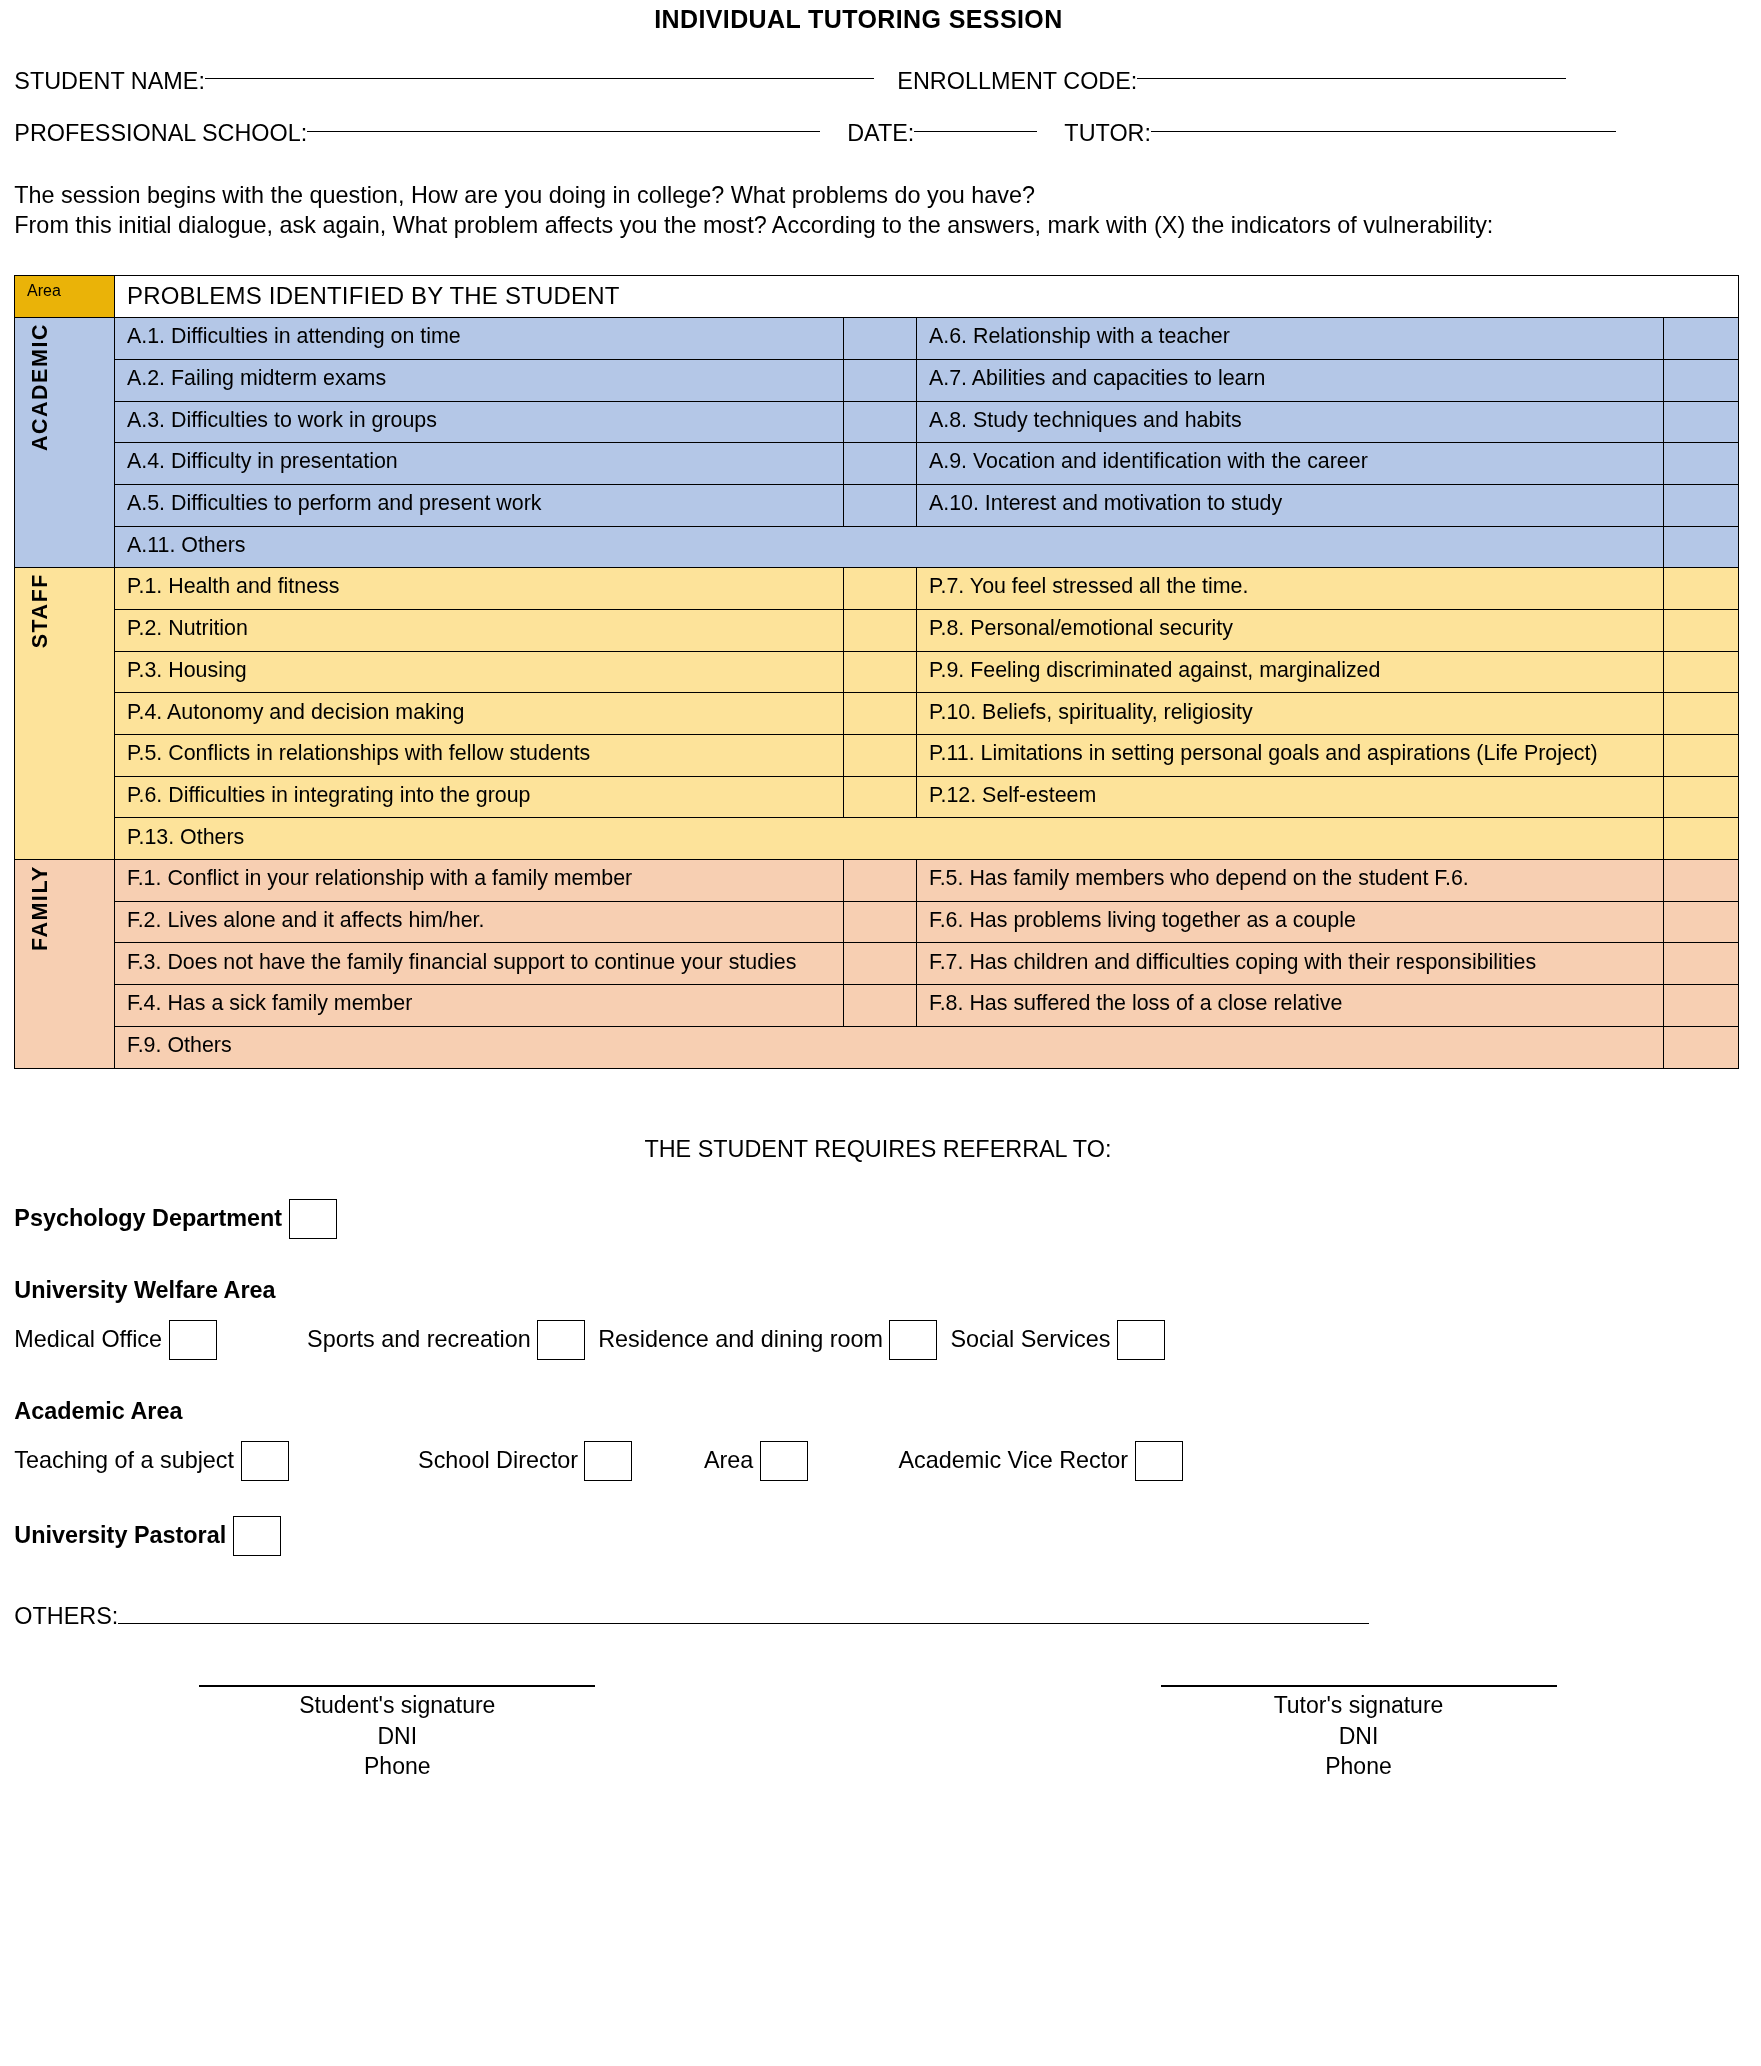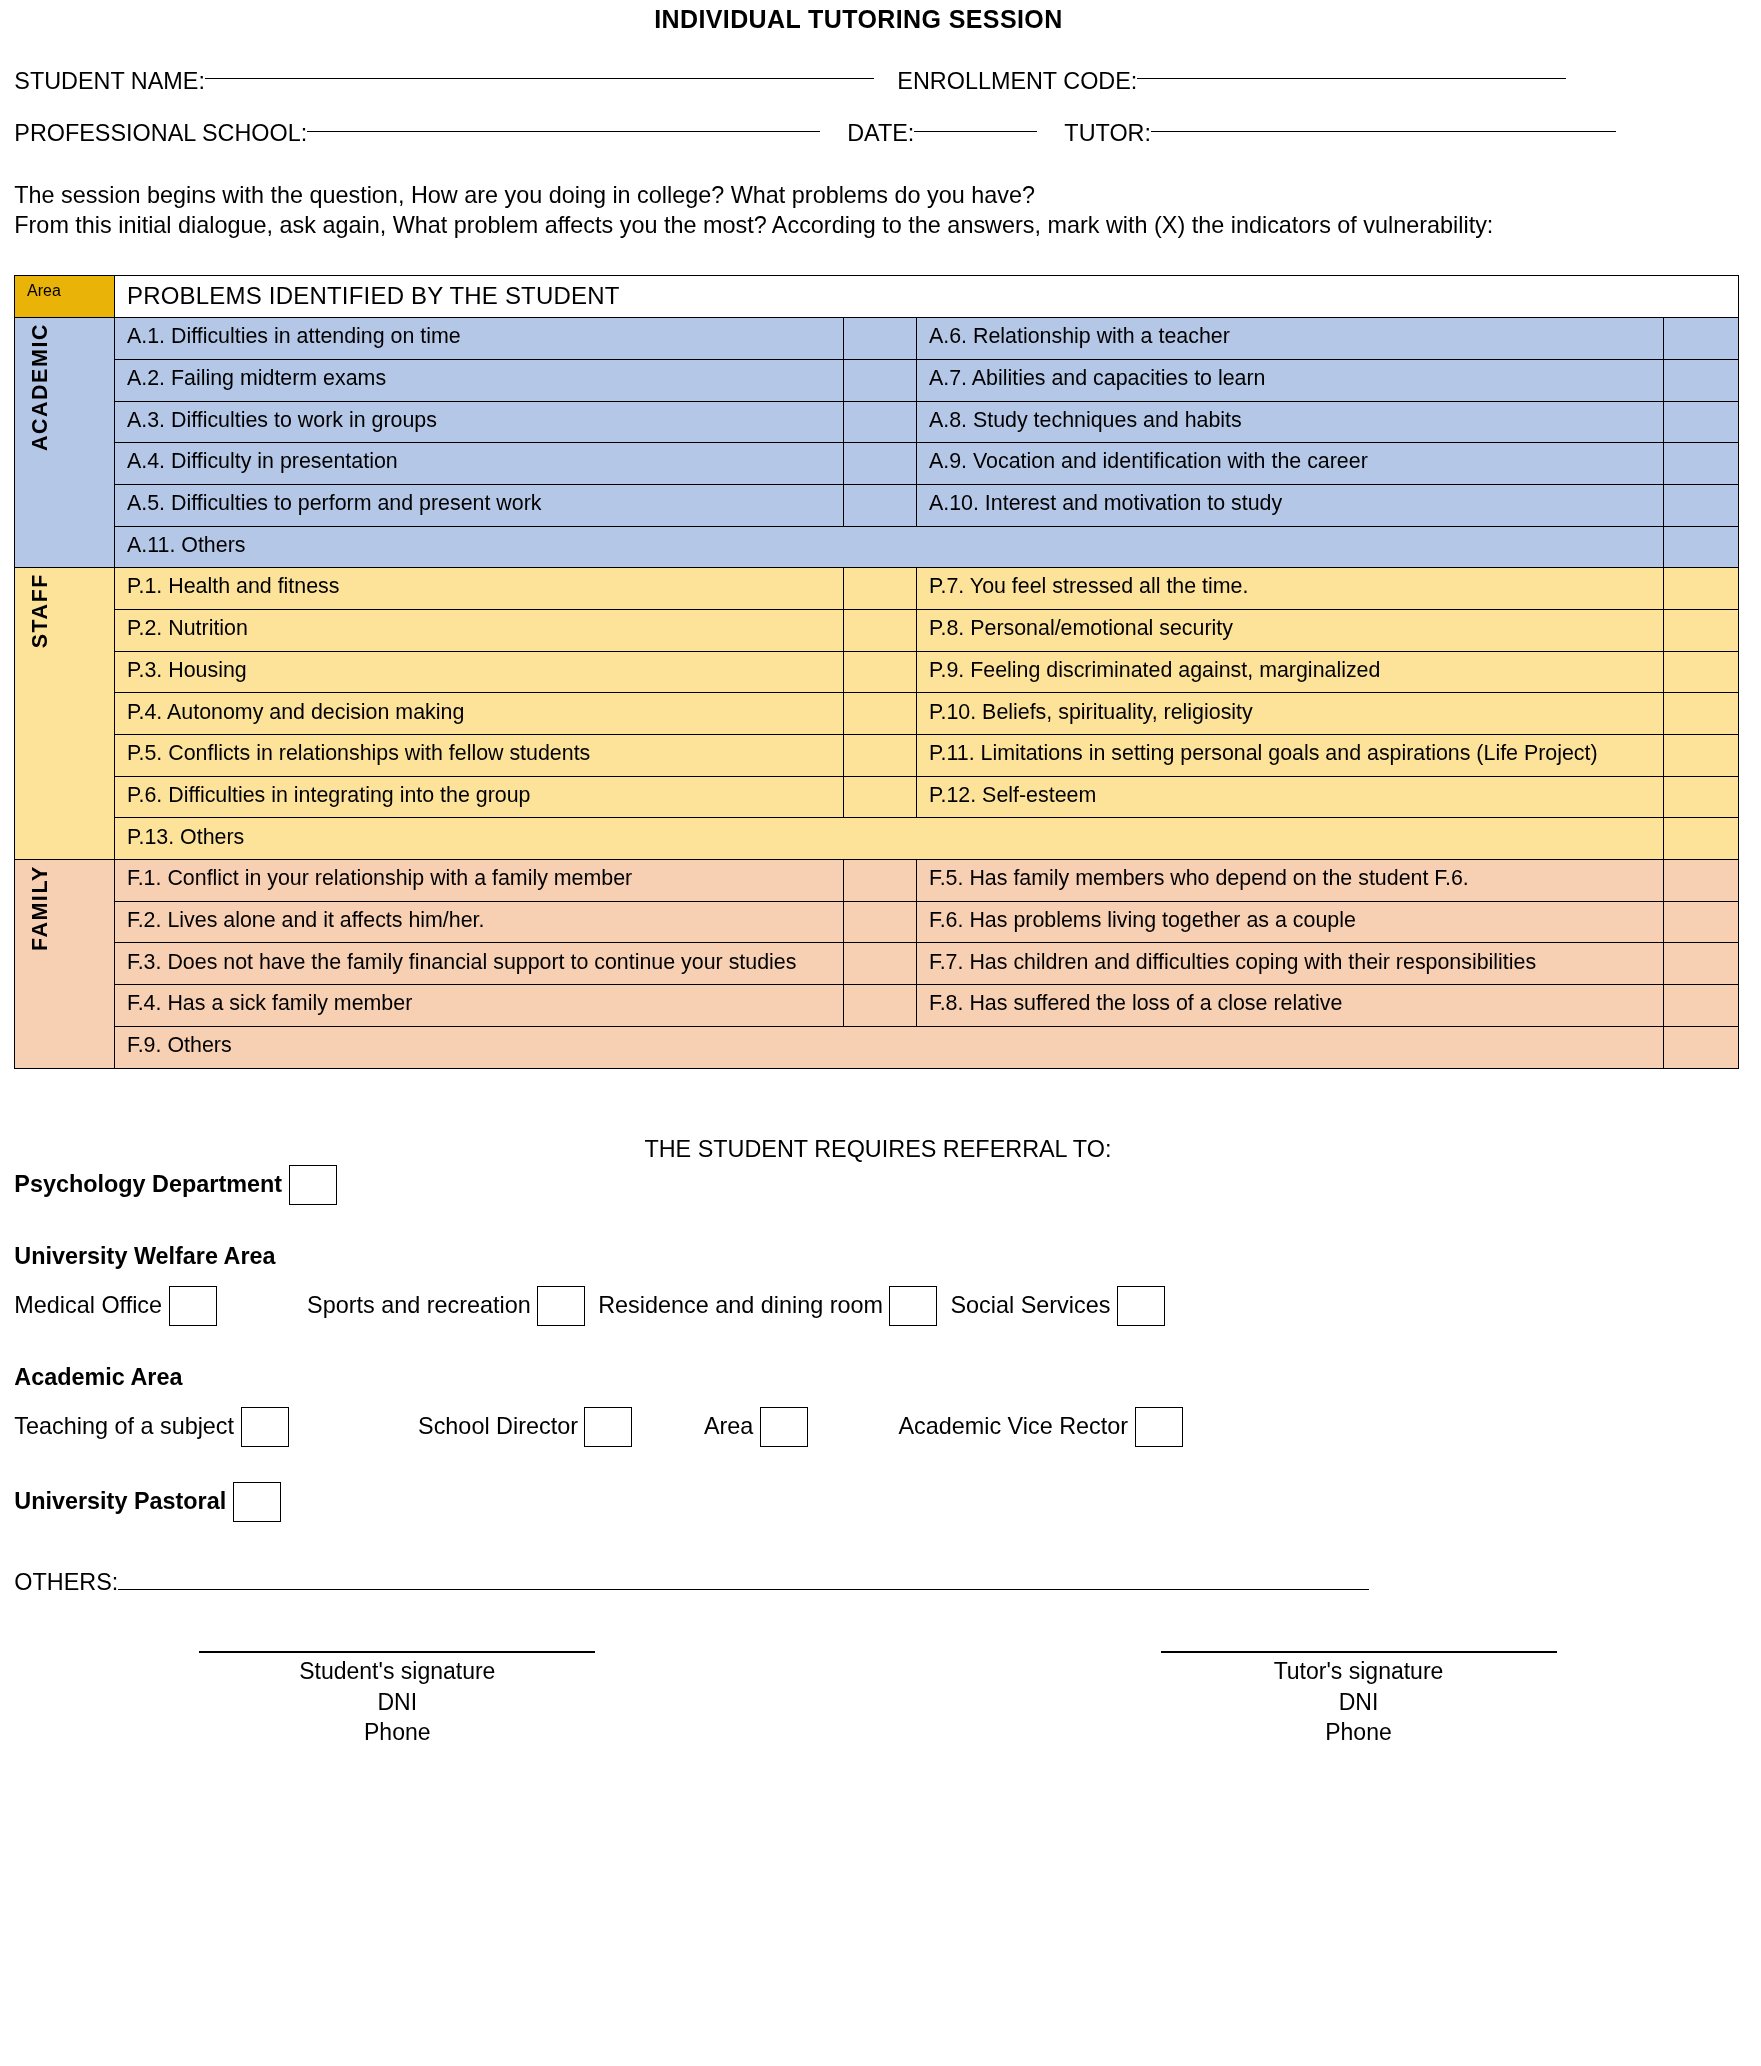--- a/index.html
+++ b/index.html
@@ -162,7 +162,7 @@
   .sp-190 { display:inline-block; width: 123px; flex:0 0 auto;}
   .sp-10  { display:inline-block; width: 6.5px;  flex:0 0 auto;}
 
-  .psych-line { margin-top: 2px; }
+  .psych-line { margin-top: 36px; }
   .pastoral-line { margin-top: 6.5px; }
 
   .others-row {

